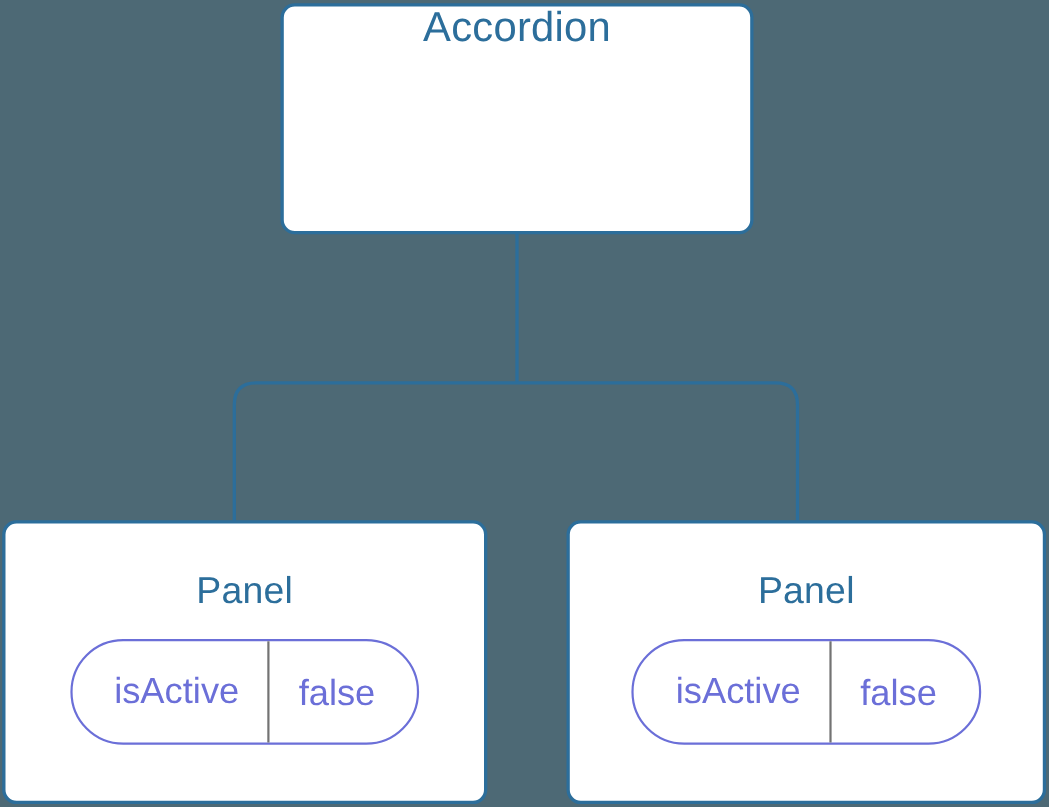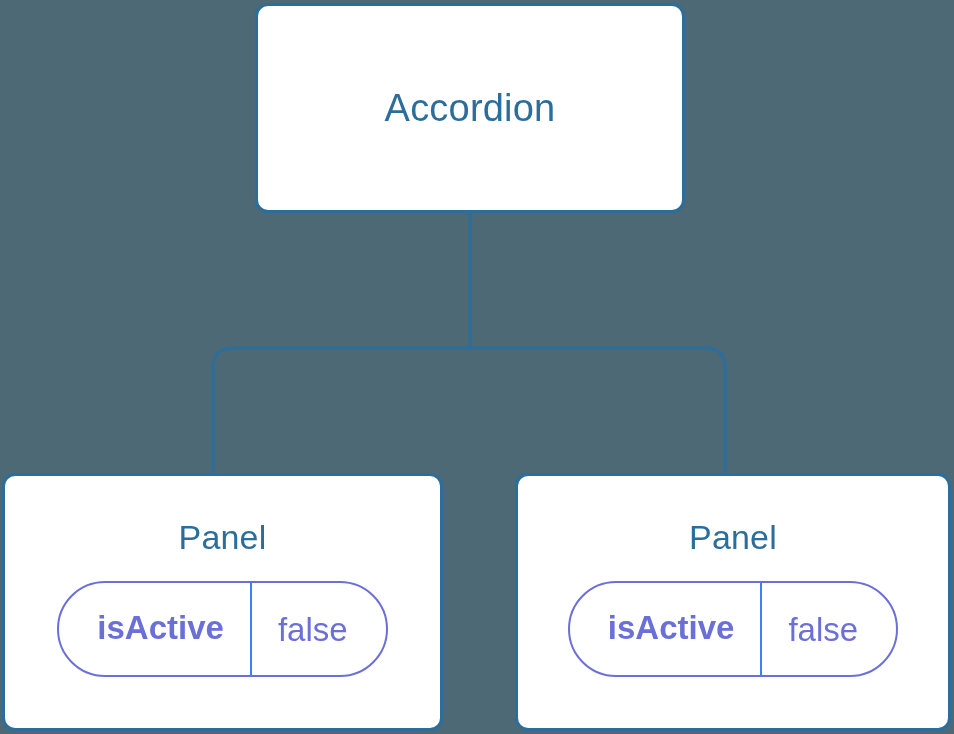--- a/index.html
+++ b/index.html
@@ -47,7 +47,7 @@
     top: 3px;
     width: 430px;
     height: 210px;
-    justify-content: center;
+    justify-content: flex-start;
   }
   #node-accordion .node-title {
     font-size: 38px;

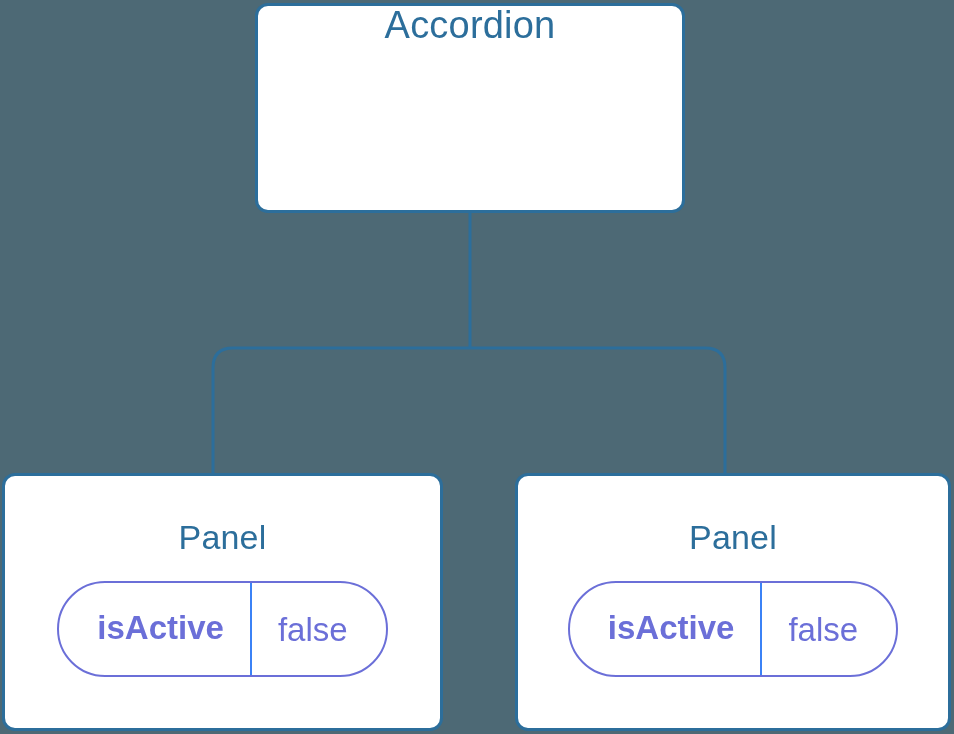--- a/index.html
+++ b/index.html
@@ -100,7 +100,6 @@
   }
   .prop-key {
     padding: 0 26px 4px 38px;
-    font-weight: bold;
   }
   .prop-val {
     padding: 0 38px 0 26px;

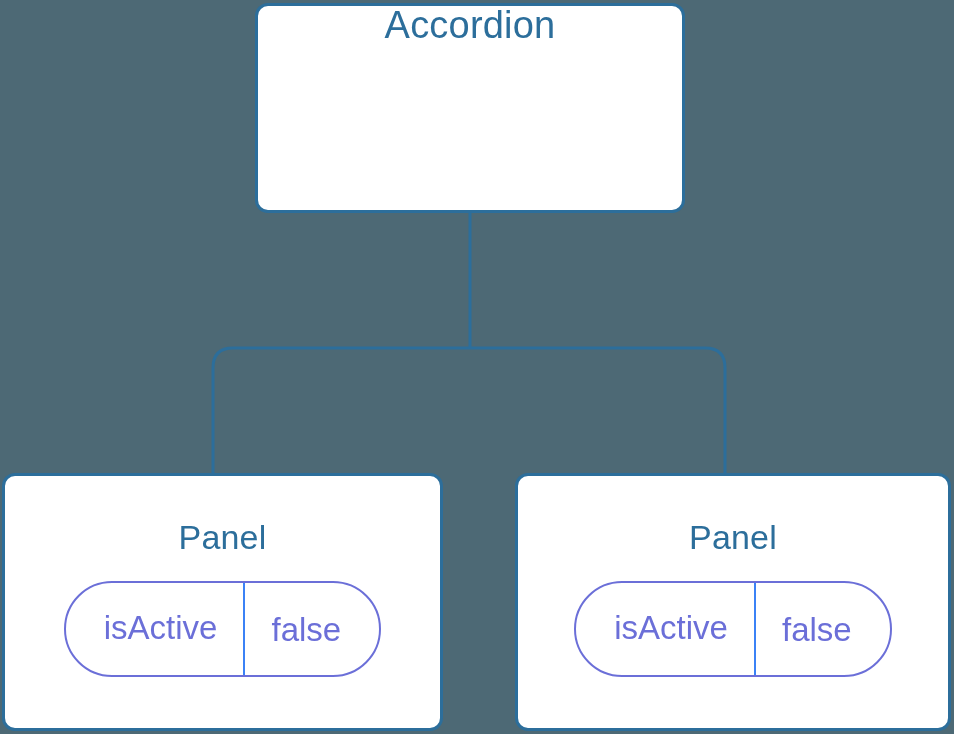--- a/index.html
+++ b/index.html
@@ -103,7 +103,7 @@
   }
   .prop-val {
     padding: 0 38px 0 26px;
-    border-left: 2px solid #3b82f6;
+    border-left: 2px solid #737373;
   }
 </style>
 </head>

